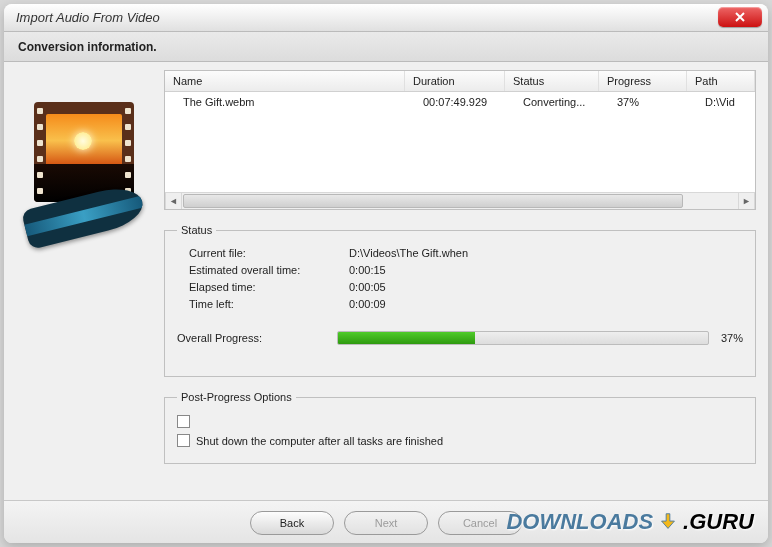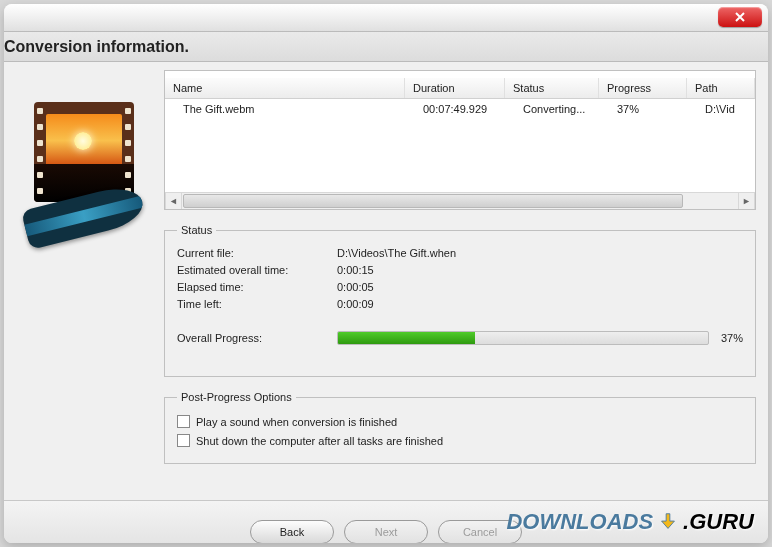--- a/index.html
+++ b/index.html
@@ -55,6 +55,7 @@
 
 <div class="window">
   <div class="titlebar">
+    <span class="title">Import Audio From Video</span>
     <div class="close-btn">
       <svg viewBox="0 0 10 10">
           <path d="M1 1 L9 9 M9 1 L1 9" stroke="#fff" stroke-width="2"></path>

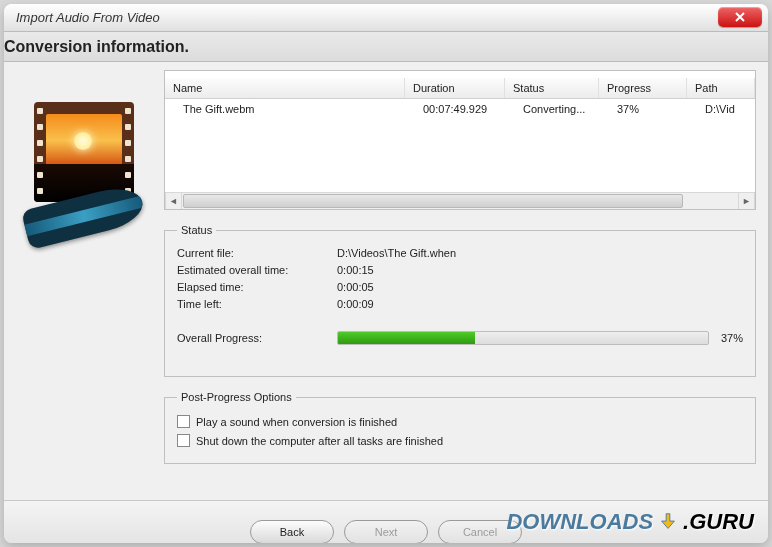--- a/index.html
+++ b/index.html
@@ -9,7 +9,7 @@
 .titlebar .title { font-style: italic; font-size: 13px; color: #333; }
 .close-btn { position: absolute; right: 6px; top: 3px; width: 44px; height: 20px; background: linear-gradient(#e66,#c11); border-radius: 5px; display: flex; align-items: center; justify-content: center; color: #fff; font-size: 11px; font-weight: bold; box-shadow: inset 0 1px 1px rgba(255,255,255,.4), 0 1px 1px rgba(0,0,0,.3); cursor: pointer; }
 .close-btn svg { width: 10px; height: 10px; }
-.headerbar { height: 30px; background: linear-gradient(#eaeaea,#dcdcdc); border-bottom: 1px solid #bbb; display: flex; align-items: center; font-weight: bold; font-size: 16px; color: #222; }
+.headerbar { height: 30px; background: linear-gradient(#eaeaea,#dcdcdc); border-bottom: 1px solid #bbb; display: flex; align-items: center; padding-left: 14px; font-weight: bold; font-size: 12px; color: #222; }
 .content { display: flex; height: 438px; }
 .sidebar { width: 160px; display: flex; align-items: flex-start; justify-content: center; padding-top: 40px; }
 .filmicon { width: 100px; height: 130px; position: relative; }

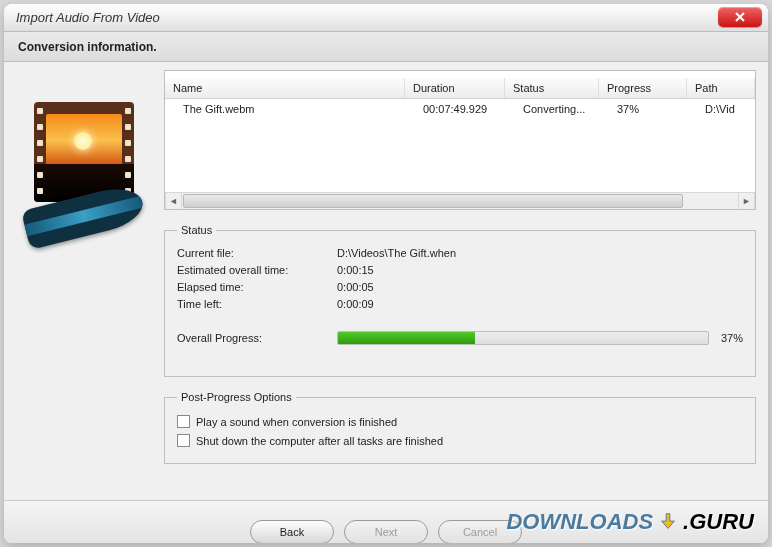--- a/index.html
+++ b/index.html
@@ -23,7 +23,7 @@
 .reel .strip { position: absolute; top: 14px; left: 0; right: 0; height: 12px; background: linear-gradient(90deg,#16597a 0%, #3a9fc4 50%, #16597a 100%); }
 .main { flex: 1; padding: 8px 12px 0 0; display: flex; flex-direction: column; }
 .tablebox { border: 1px solid #c0c0c0; background: #fff; height: 140px; display: flex; flex-direction: column; }
-.thead { display: flex; background: linear-gradient(#fcfcfc,#ececec); border-bottom: 1px solid #d0d0d0; font-size: 11px; color: #222; margin-top: 7px; }
+.thead { display: flex; background: linear-gradient(#fcfcfc,#ececec); border-bottom: 1px solid #d0d0d0; font-size: 11px; color: #222; }
 .th { padding: 4px 8px; border-right: 1px solid #e0e0e0; }
 .trow { display: flex; font-size: 11px; color: #222; padding: 3px 0; }
 .td { padding: 1px 18px; white-space: nowrap; overflow: hidden; }

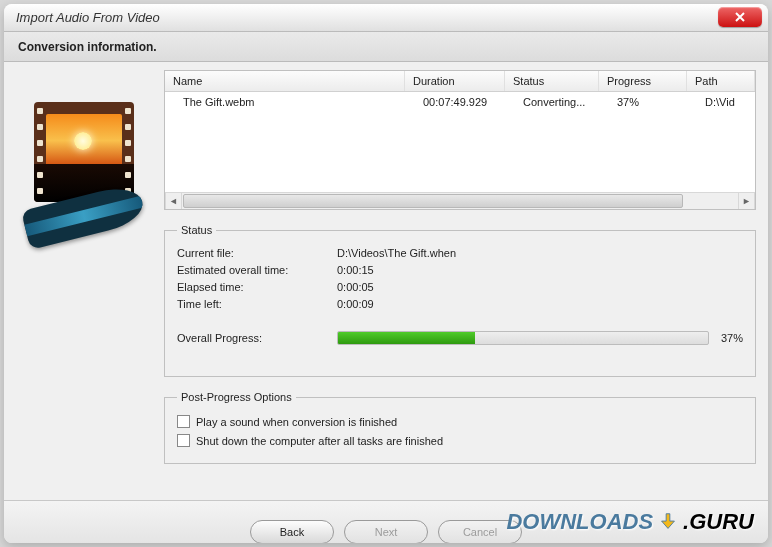--- a/index.html
+++ b/index.html
@@ -35,7 +35,7 @@
 .sc-thumb { position: absolute; left: 1px; top: 1px; bottom: 1px; width: 90%; background: linear-gradient(#e8e8e8,#cfcfcf); border: 1px solid #b8b8b8; border-radius: 2px; cursor: pointer; }
 fieldset { border: 1px solid #c0c0c0; margin-top: 14px; padding: 6px 12px 10px; font-size: 11px; color: #222; }
 legend { padding: 0 4px; font-size: 11px; }
-.status-grid .row { display: flex; margin: 5px 0; }
+.status-grid .row { display: flex; margin: 5px 12px; }
 .status-grid .lab { width: 160px; }
 .status-grid .val { flex: 1; }
 .progress-row { display: flex; align-items: center; margin: 21px 0; }

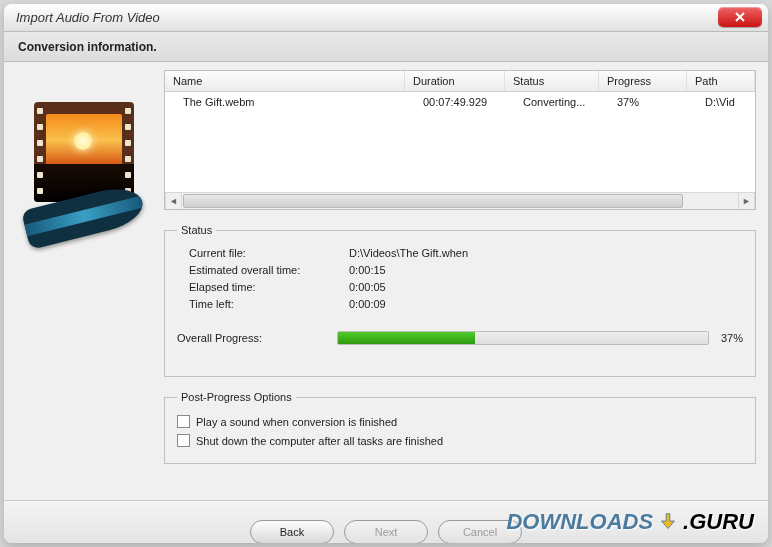--- a/index.html
+++ b/index.html
@@ -150,7 +150,6 @@
         <legend>Post-Progress Options</legend>
         <div class="opt">
           <div class="cb"></div>
-          <span>Play a sound when conversion is finished</span>
         </div>
         <div class="opt">
           <div class="cb"></div>

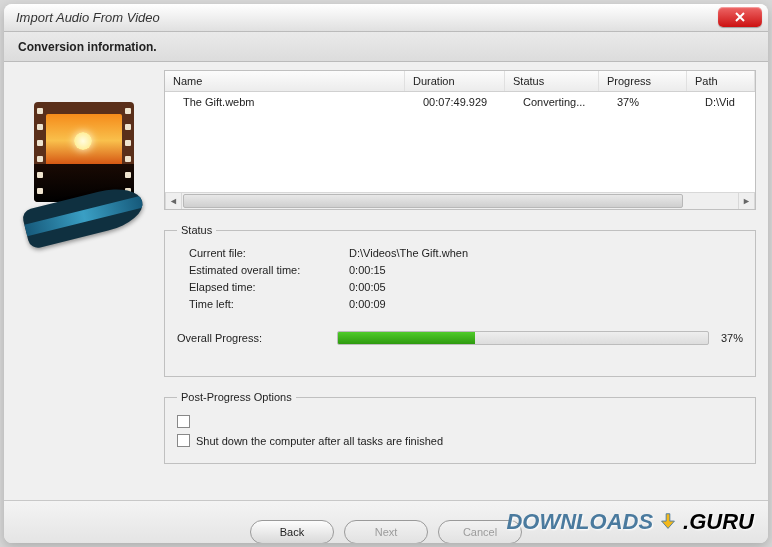--- a/index.html
+++ b/index.html
@@ -43,7 +43,7 @@
 .pbar .fill { height: 100%; background: linear-gradient(#4fcb2a,#2e9a0f); width: 37%; }
 .opt { display: flex; align-items: center; margin: 6px 0; gap: 6px; }
 .cb { width: 13px; height: 13px; border: 1px solid #888; background: #fff; cursor: pointer; }
-.footer { height: 44px; display: flex; align-items: flex-end; justify-content: center; gap: 10px; border-top: 1px solid #c8c8c8; background: linear-gradient(#f4f4f4,#e4e4e4); }
+.footer { height: 44px; display: flex; align-items: center; justify-content: center; gap: 10px; border-top: 1px solid #c8c8c8; background: linear-gradient(#f4f4f4,#e4e4e4); }
 .btn { min-width: 84px; height: 24px; border: 1px solid #9a9a9a; border-radius: 12px; background: linear-gradient(#fdfdfd,#d9d9d9); font-size: 11px; color: #222; cursor: pointer; padding: 0 18px; }
 .btn.dis { color: #9c9c9c; background: linear-gradient(#f2f2f2,#e2e2e2); cursor: default; }
 .watermark { position: absolute; right: 18px; bottom: 12px; font-size: 22px; font-style: italic; font-weight: 600; color: #4a7a9e; text-shadow: 1px 1px 2px #fff; display: flex; align-items: center; gap: 4px; }

